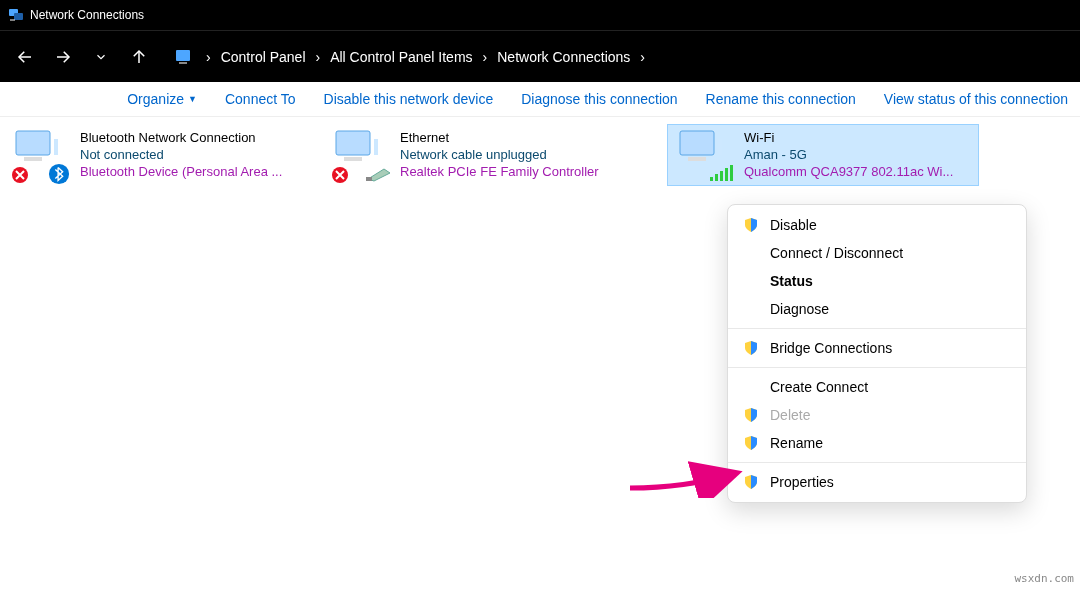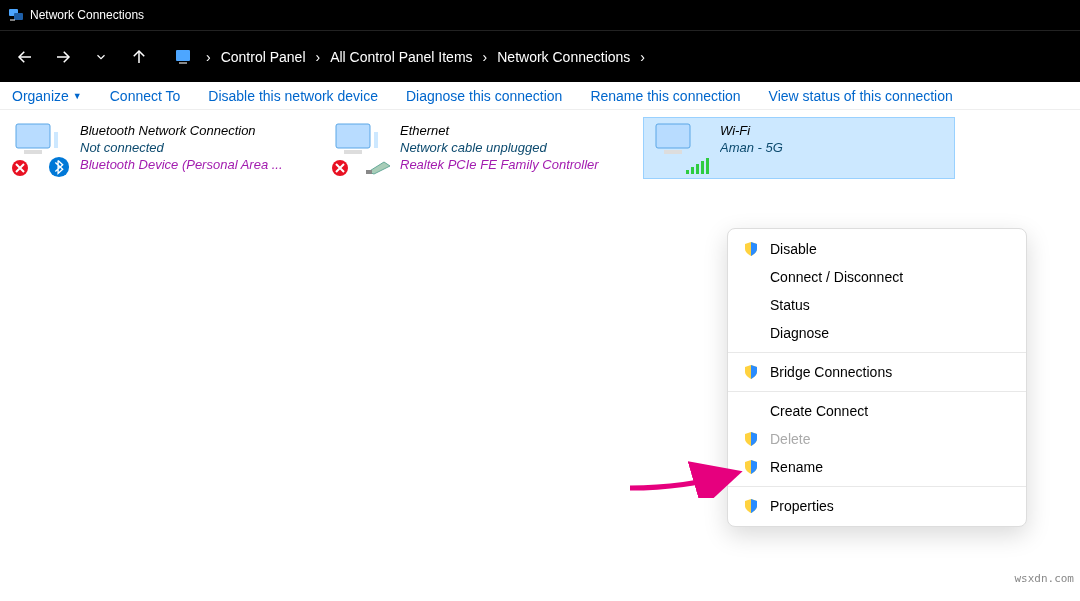--- a/index.html
+++ b/index.html
@@ -14,7 +14,7 @@
   .crumb { padding:0 4px; cursor:default; }
   .sep-chev { padding:0 6px; color:#fff; }
   
-  .cmdbar { height:28px; display:flex; align-items:center; padding:0 12px; gap:28px; border-bottom:1px solid #eee; }
+  .cmdbar { height:35px; display:flex; align-items:center; padding:0 12px; gap:28px; border-bottom:1px solid #eee;justify-content:flex-end; }
   .cmdlink { color:#0066cc; font-size:14px; display:flex; align-items:center; gap:4px; cursor:default;}
   .dropdown-caret { font-size:9px; }
   

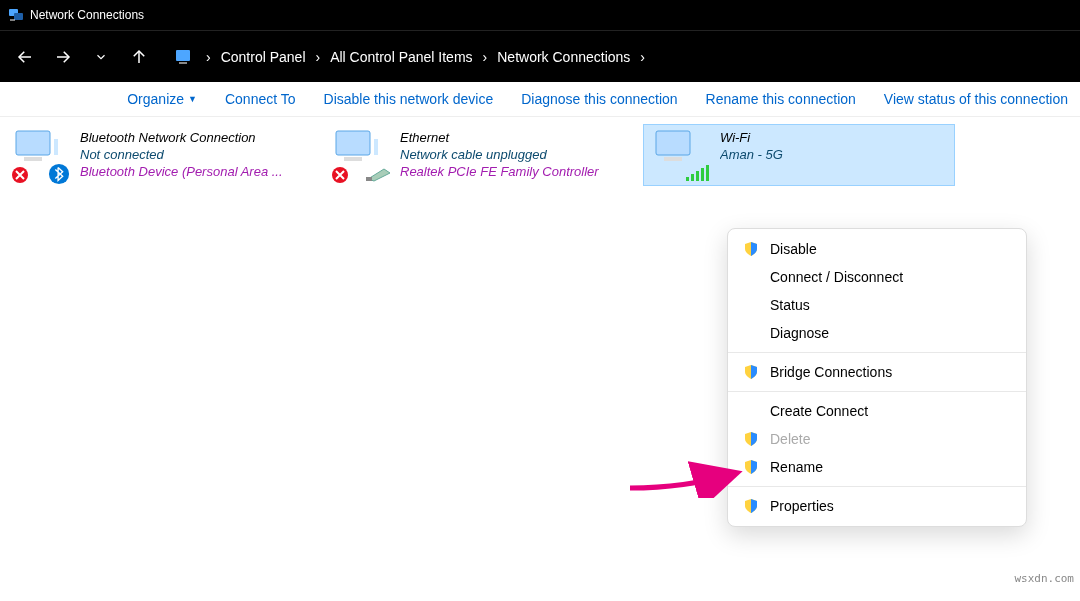--- a/index.html
+++ b/index.html
@@ -18,7 +18,7 @@
   .cmdlink { color:#0066cc; font-size:14px; display:flex; align-items:center; gap:4px; cursor:default;}
   .dropdown-caret { font-size:9px; }
   
-  .content { padding:8px 4px; display:flex; gap:0;font-style:italic; }
+  .content { padding:8px 4px; display:flex; gap:0; }
   .conn { width:320px; display:flex; padding:4px 8px; gap:8px; }
   .conn.selected { background:#cce8ff; outline:1px solid #99d1ff; }
   .iconbox { width:60px; height:52px; position:relative; flex-shrink:0; }

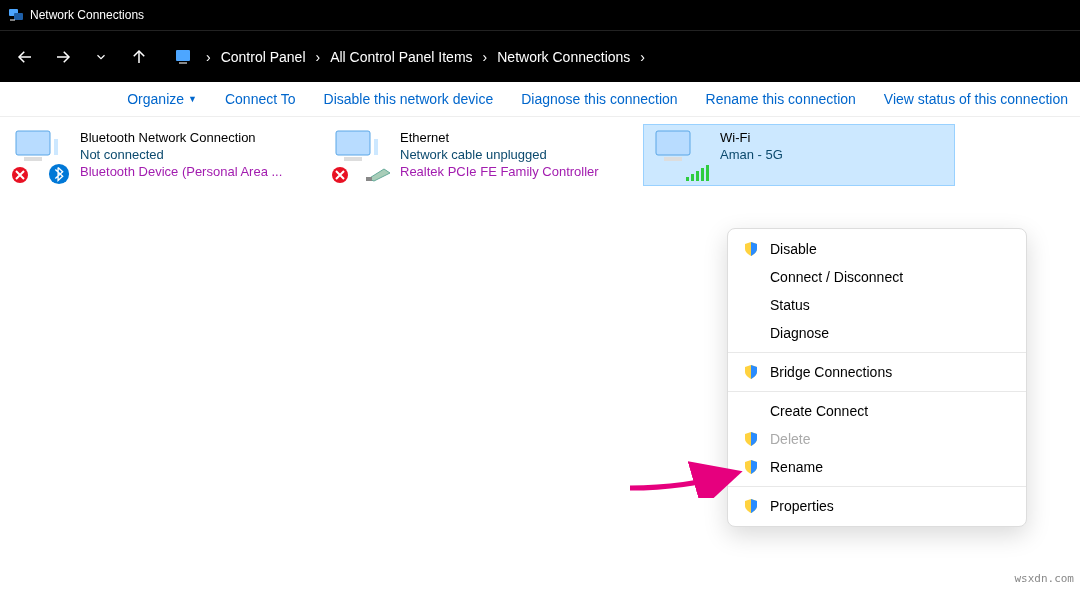--- a/index.html
+++ b/index.html
@@ -20,7 +20,7 @@
   
   .content { padding:8px 4px; display:flex; gap:0; }
   .conn { width:320px; display:flex; padding:4px 8px; gap:8px; }
-  .conn.selected { background:#cce8ff; outline:1px solid #99d1ff; }
+  .conn.selected { background:#cce8ff; outline:1px solid #99d1ff;margin-left:24px; }
   .iconbox { width:60px; height:52px; position:relative; flex-shrink:0; }
   .txt { font-size:13px; line-height:17px; color:#000; overflow:hidden; }
   .txt .l1 { white-space:nowrap; overflow:hidden; text-overflow:ellipsis;}

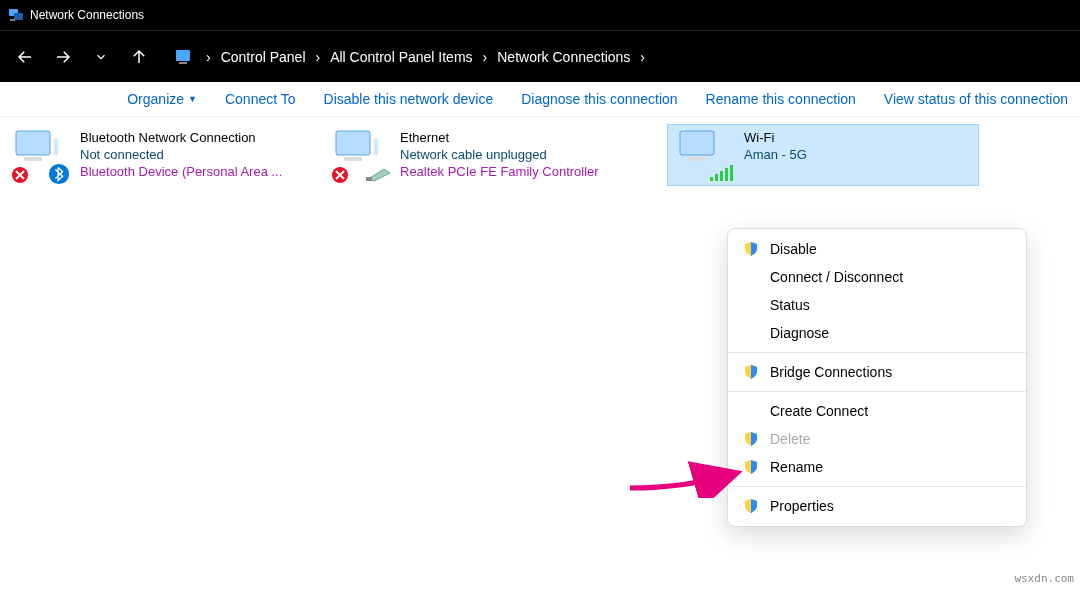--- a/index.html
+++ b/index.html
@@ -175,6 +175,7 @@
     <div class="txt">
       <div class="l1">Wi-Fi</div>
       <div class="l2">Aman - 5G</div>
+      <div class="l3">Qualcomm QCA9377 802.11ac Wi...</div>
     </div>
   </div>
 </div>

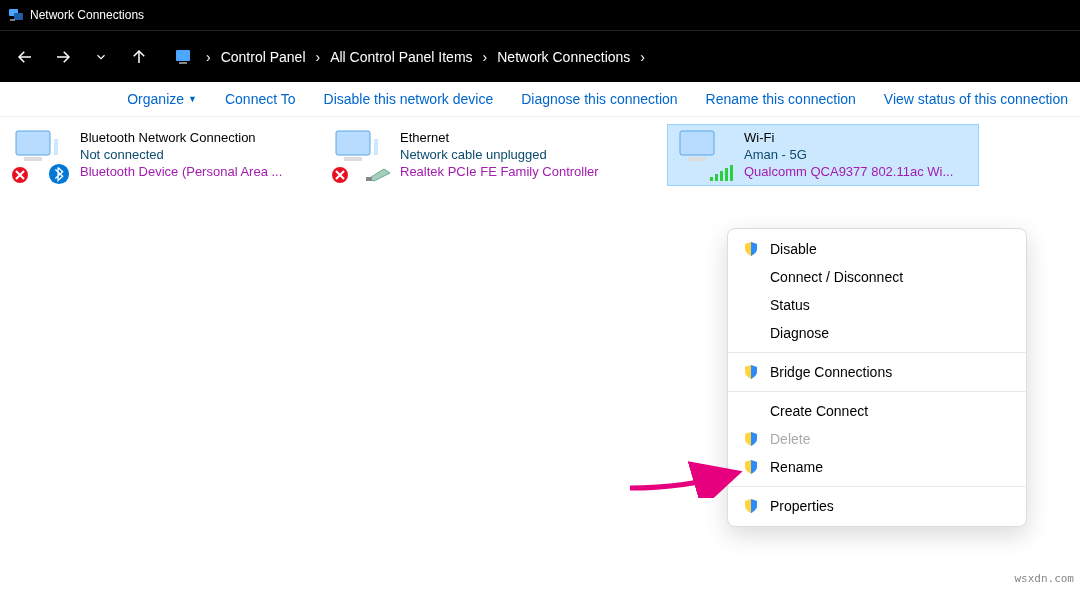--- a/index.html
+++ b/index.html
@@ -27,7 +27,7 @@
   .txt .l2 { color:#0c4a6e; white-space:nowrap; overflow:hidden; text-overflow:ellipsis;}
   .txt .l3 { color:#a21caf; white-space:nowrap; overflow:hidden; text-overflow:ellipsis;}
   
-  .ctxmenu { position:absolute; left:727px; top:204px; width:300px; background:#fff; border:1px solid #ddd; border-radius:8px; box-shadow:0 8px 24px rgba(0,0,0,.15); padding:6px 0; font-size:14px;margin-top:24px;}
+  .ctxmenu { position:absolute; left:727px; top:204px; width:300px; background:#fff; border:1px solid #ddd; border-radius:8px; box-shadow:0 8px 24px rgba(0,0,0,.15); padding:6px 0; font-size:14px;}
   .ctxitem { height:28px; display:flex; align-items:center; padding:0 14px; gap:10px; cursor:default;}
   .ctxitem.disabled { color:#aaa;text-align:right; }
   .ctxitem .shield { width:18px; display:flex; justify-content:center; }

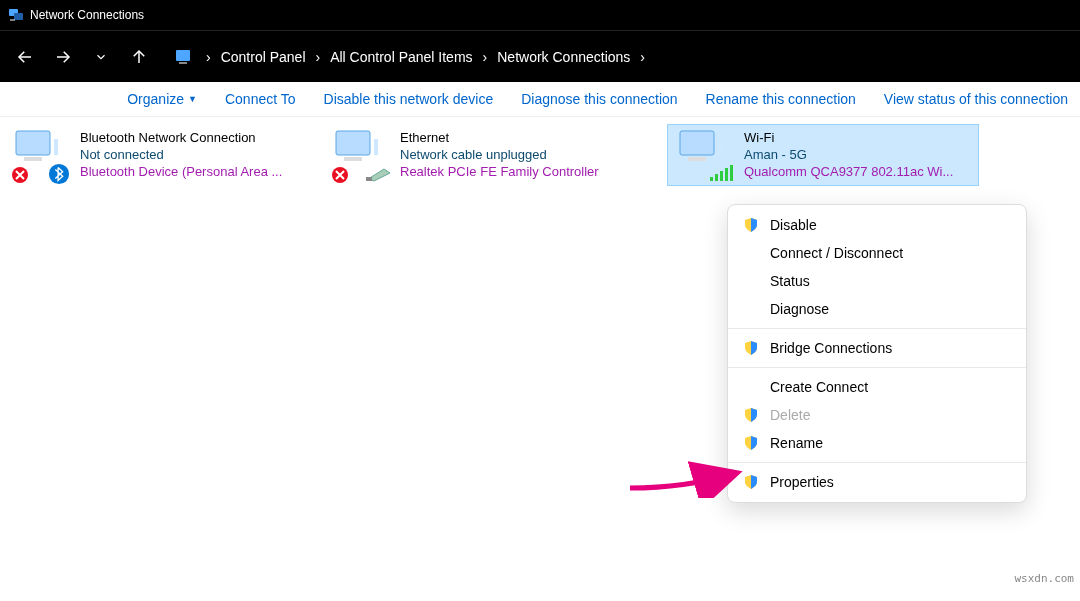--- a/index.html
+++ b/index.html
@@ -32,7 +32,7 @@
   .ctxitem.disabled { color:#aaa;text-align:right; }
   .ctxitem .shield { width:18px; display:flex; justify-content:center; }
   .ctxsep { height:1px; background:#e8e8e8; margin:5px 0; }
-  .bold { font-weight:400; }
+  .bold { font-weight:700; }
   
   .arrow-ann { position:absolute; left:625px; top:428px; pointer-events:none;}
   

